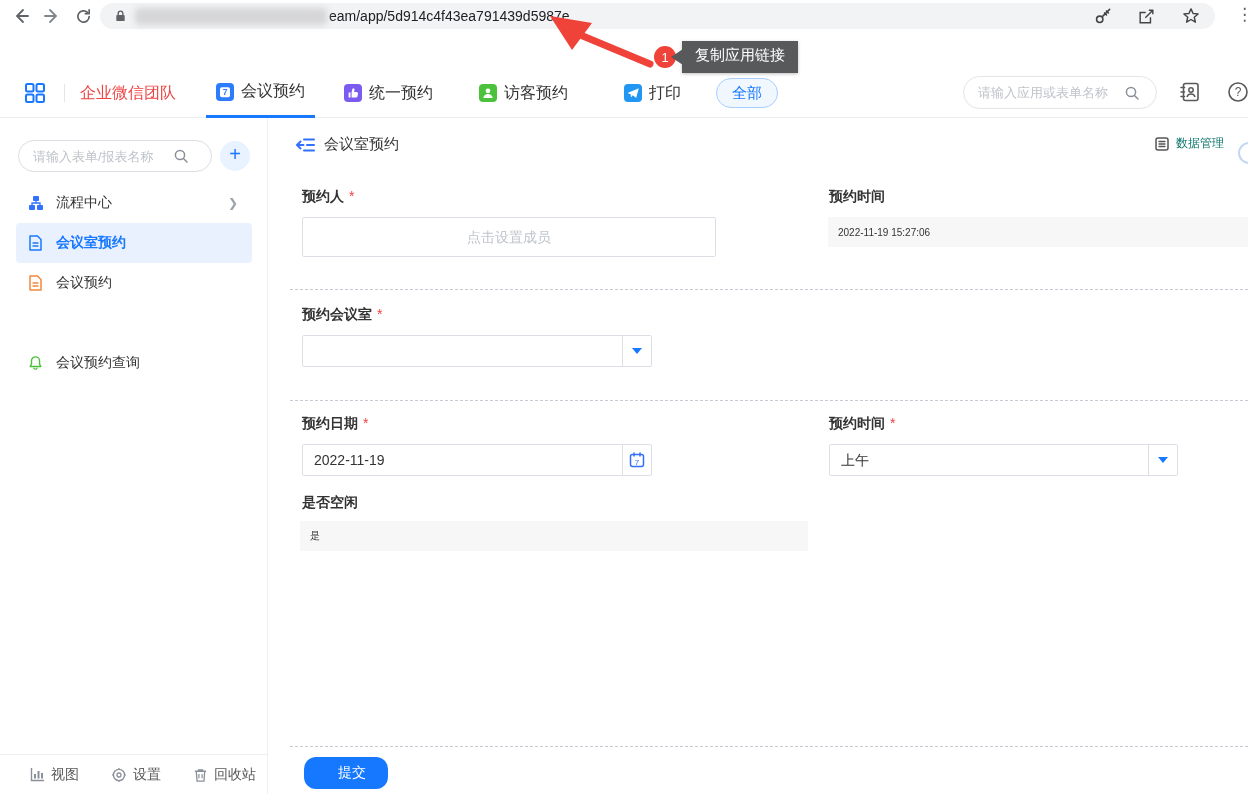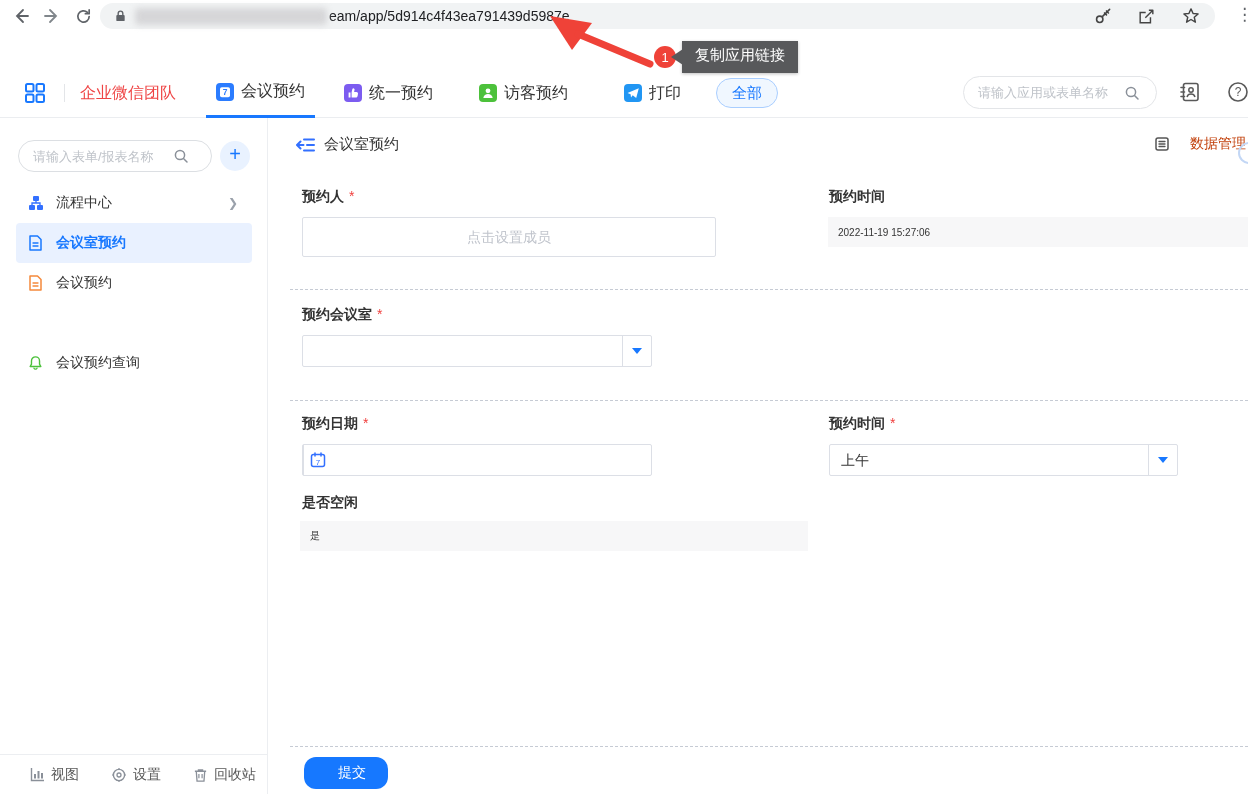--- a/index.html
+++ b/index.html
@@ -56,7 +56,7 @@
   .m-head { position:absolute; left:0; top:0; width:980px; height:54px; }
   .collapse-ic { position:absolute; left:28px; top:19px; cursor:pointer; }
   .m-title { position:absolute; left:56px; top:17px; font-size:15px; color:#333; font-weight:500; }
-  .dm { position:absolute; left:886px; top:17px; display:flex; align-items:center; gap:20px; font-size:14px; color:#c2410c; cursor:pointer; }
+  .dm { position:absolute; left:886px; top:17px; display:flex; align-items:center; gap:6px; font-size:12px; color:#0f766e; cursor:pointer; }
   .m-partcircle { position:absolute; left:970px; top:24px; width:22px; height:22px; border-radius:50%; border:2px solid #c3d7f5; }
 
   .flabel { position:absolute; font-size:14px; font-weight:600; color:#333; }

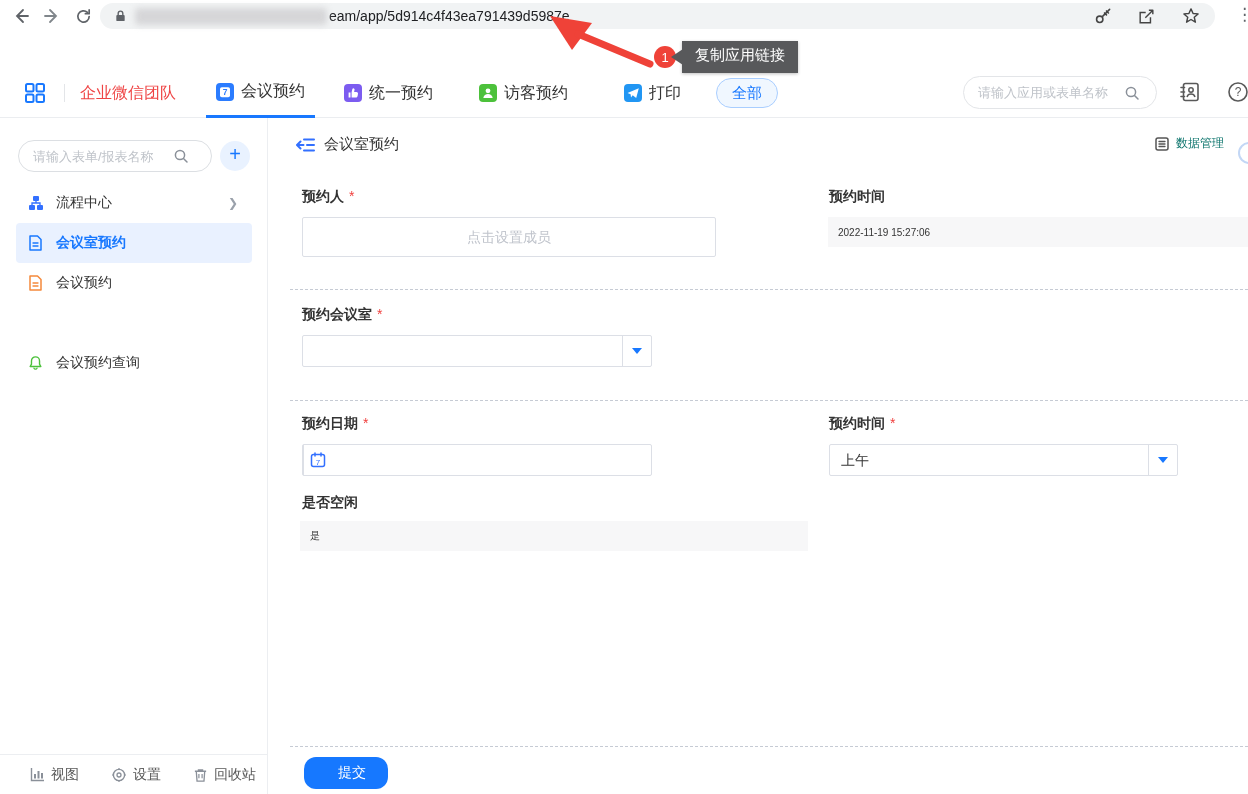--- a/index.html
+++ b/index.html
@@ -349,6 +349,7 @@
       <span>预约日期</span><span class="req">*</span>
     </div>
     <div class="selbox" style="left:34px; top:326px; width:350px;">
+      <input class="val" style="border: 0px; outline: 0px; background: transparent; font-family: inherit; font-size: 14px; color: rgb(51, 51, 51); padding-left: 11px; width: 300px;" value="2022-11-19">
       <span class="btn">
         <svg width="16" height="16" viewBox="0 0 16 16">
             <rect x="1.5" y="2.5" width="13" height="12" rx="2" stroke="#3370ff" stroke-width="1.5" fill="none"></rect>

